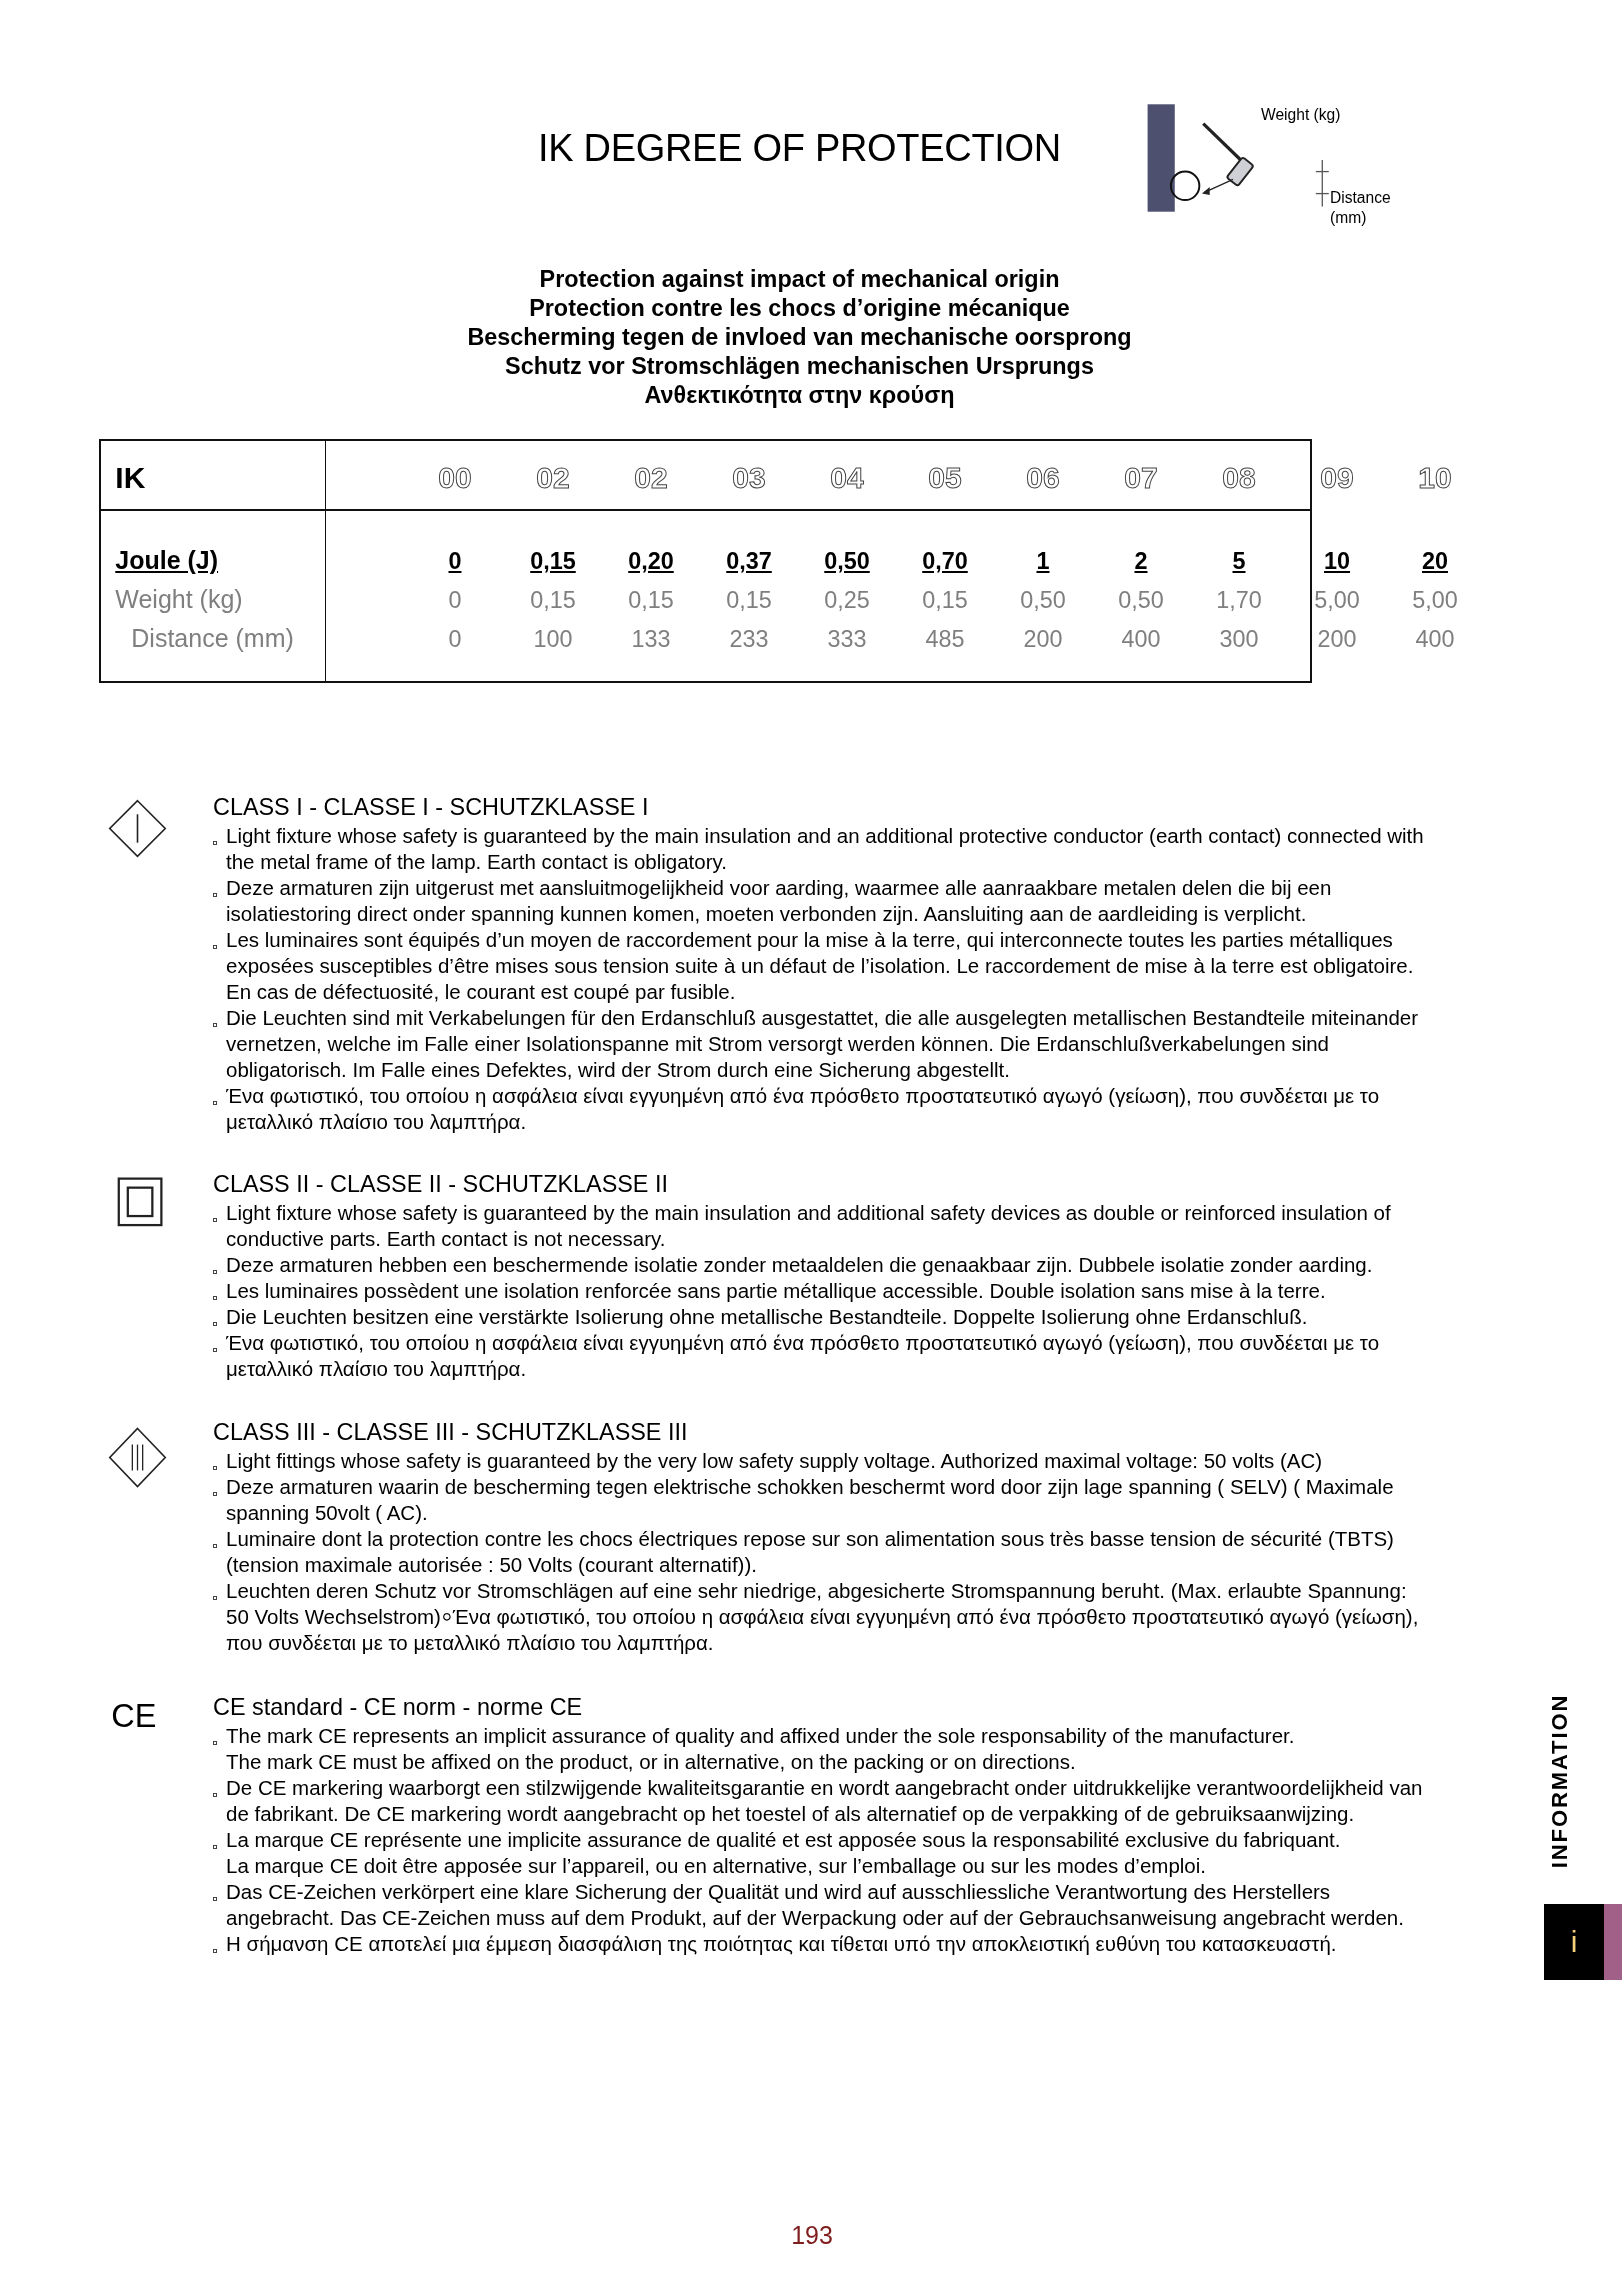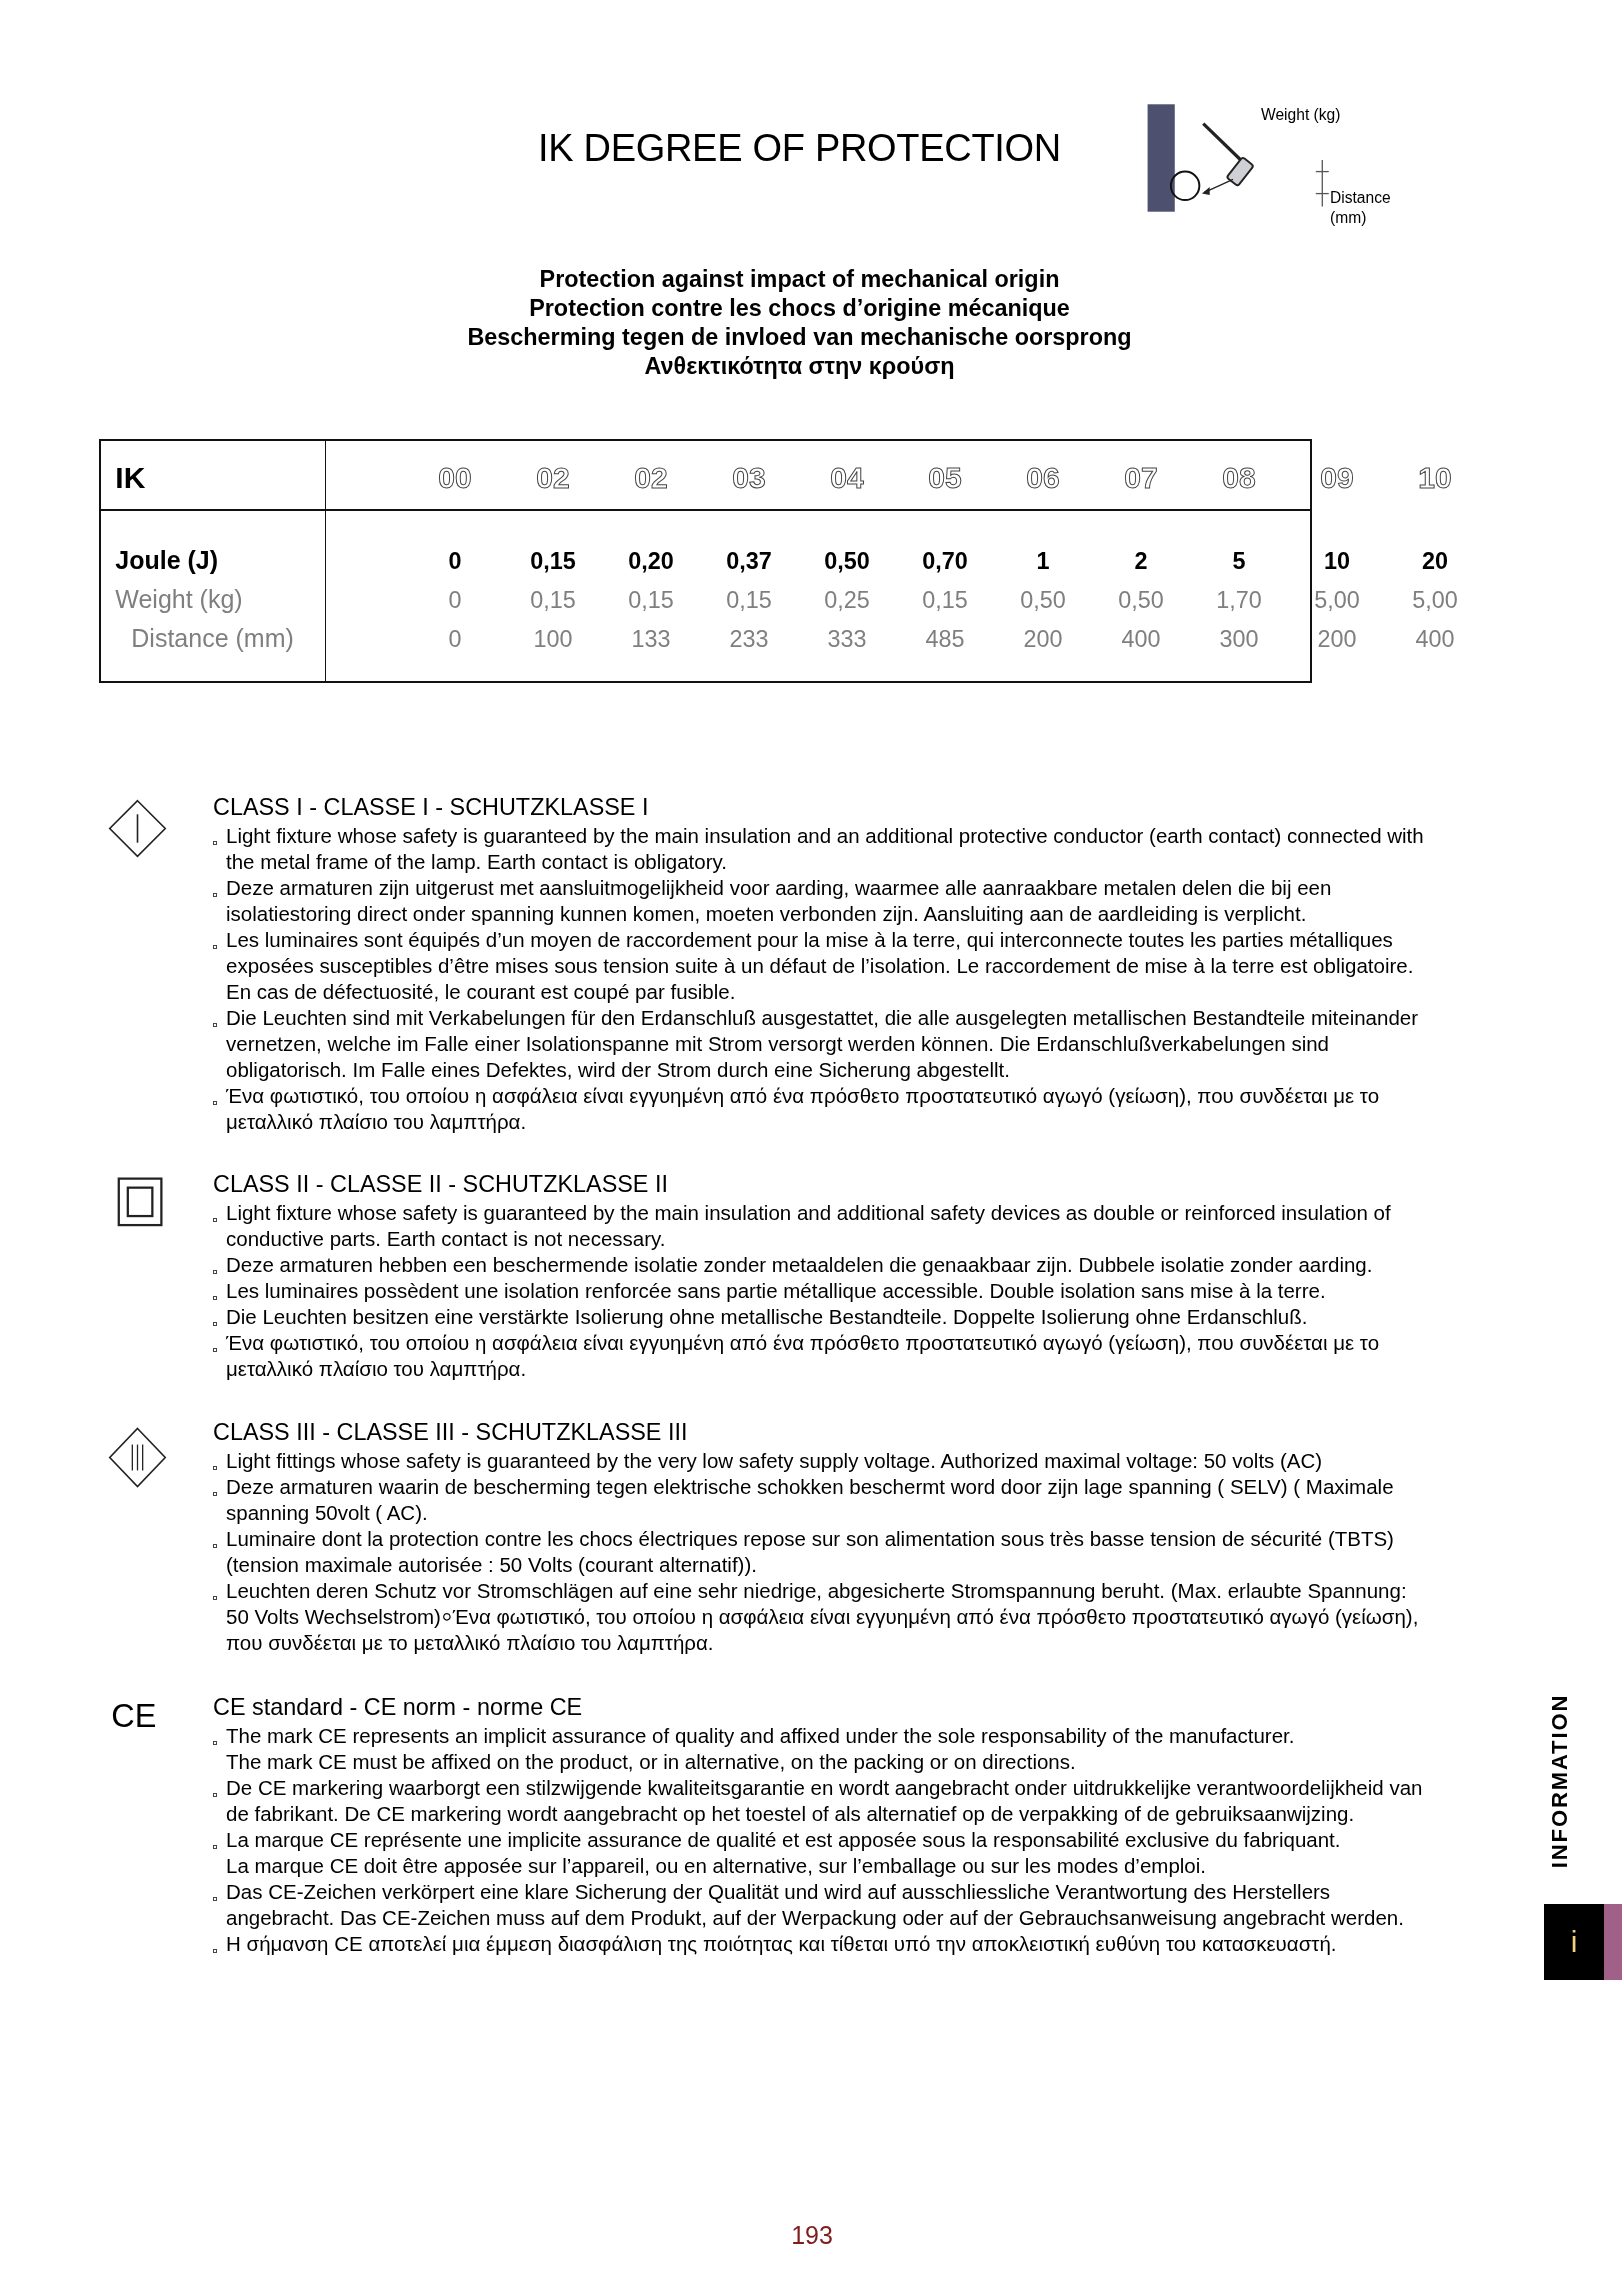--- a/index.html
+++ b/index.html
@@ -81,6 +81,7 @@
   <div>Protection against impact of mechanical origin</div>
   <div>Protection contre les chocs d’origine mécanique</div>
   <div>Bescherming tegen de invloed van mechanische oorsprong</div>
+  <div>Schutz vor Stromschlägen mechanischen Ursprungs</div>
   <div>Ανθεκτικότητα στην κρούση</div>
 </div>
 

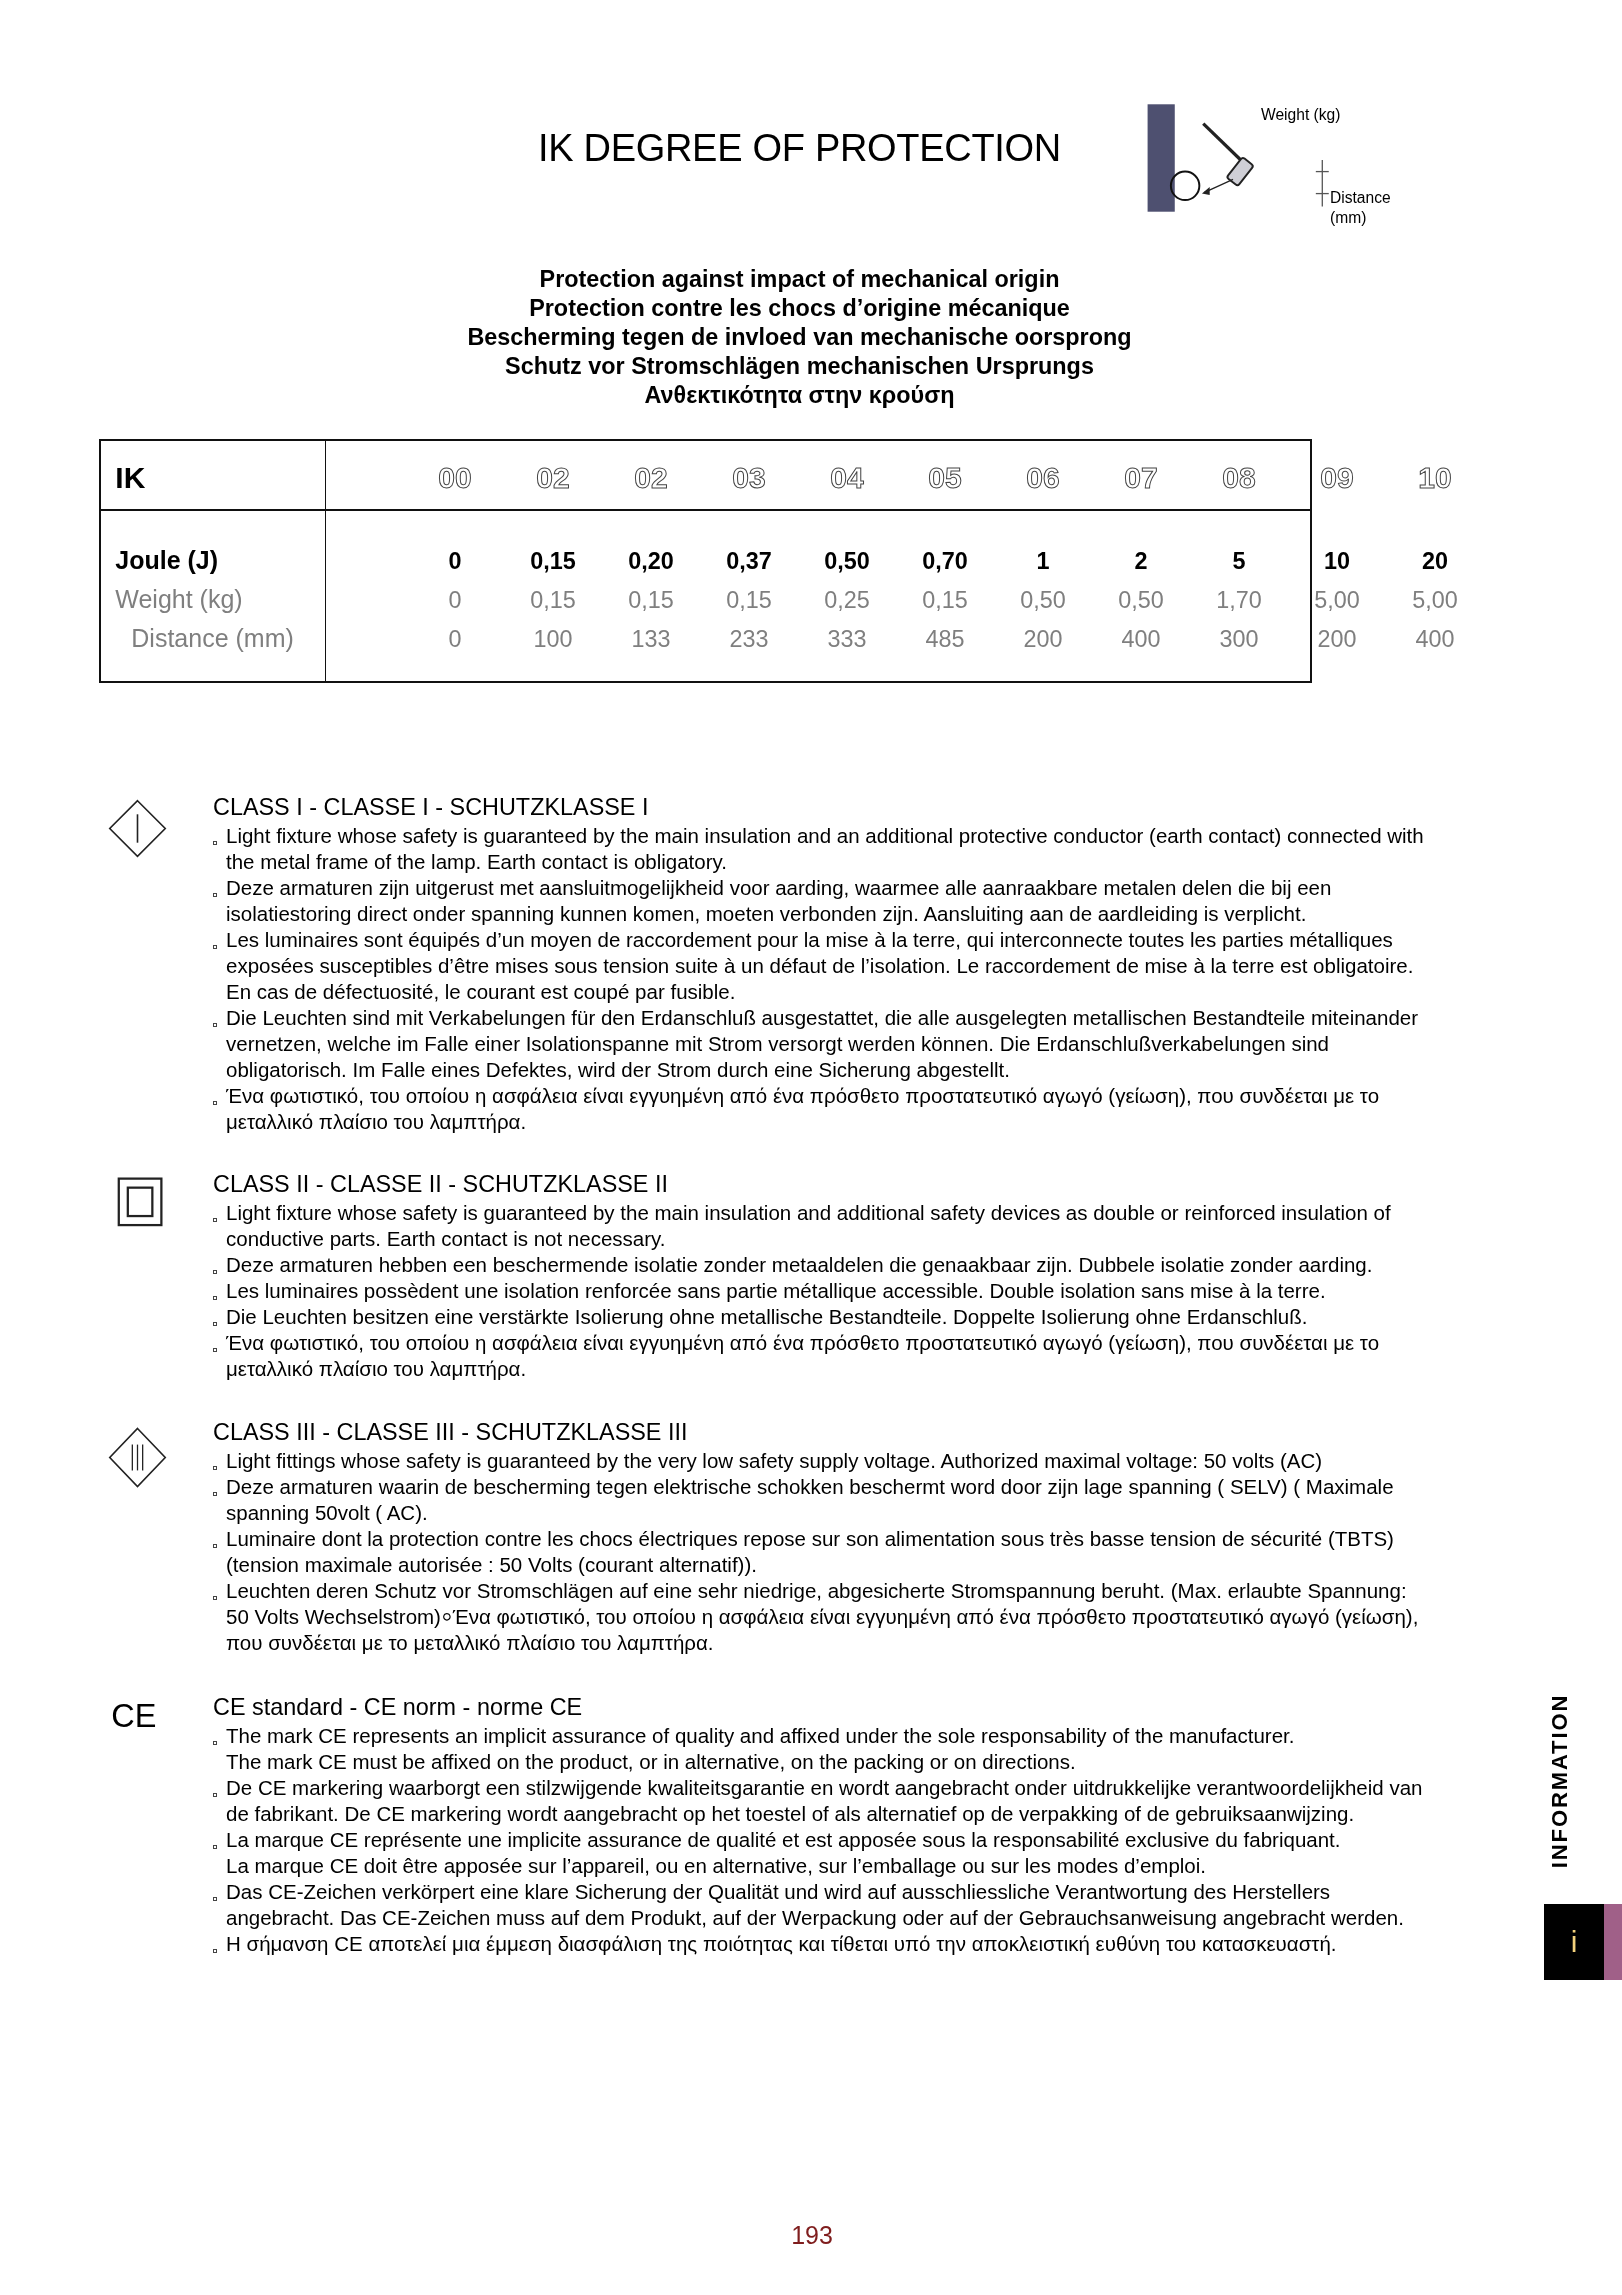--- a/index.html
+++ b/index.html
@@ -27,7 +27,7 @@
   .ik-table .row-label { position:absolute; left:14.3px; font-size:25px; }
   .ik-table .row-vals { position:absolute; left:305px; display:flex; }
   .ik-table .val { width:98px; text-align:center; font-size:23.4px; }
-  .joule { font-weight:bold; color:#000; }
+  .joule { font-weight:bold; color:#000;text-decoration:underline; }
   .grey { color:#7f7f7f; }
 
   .section { position:absolute; left:97px; width:1417px; }

